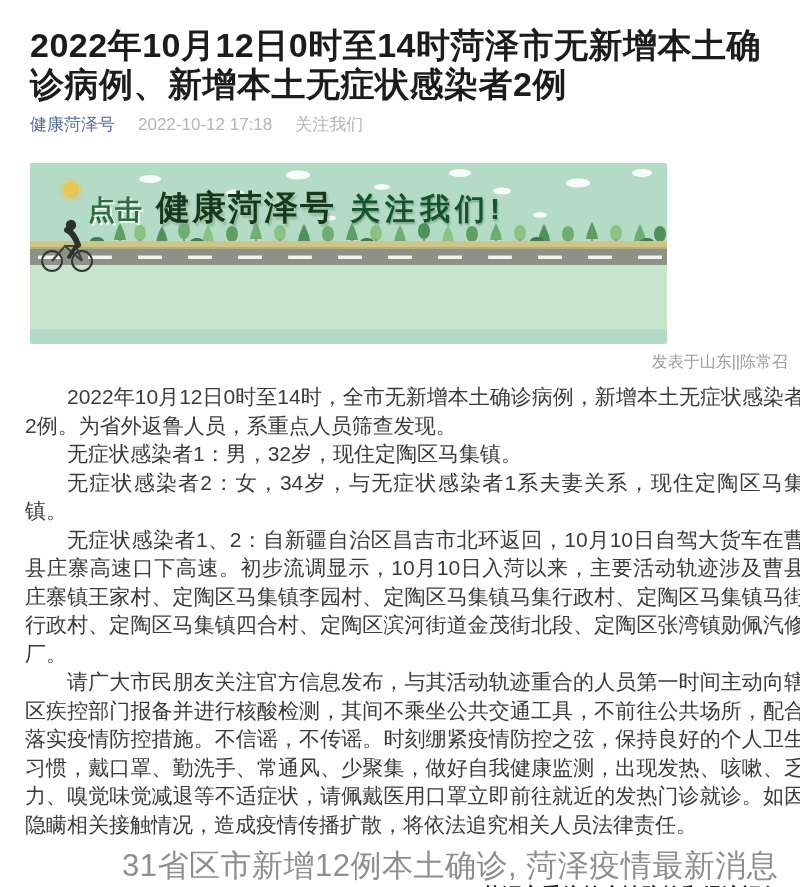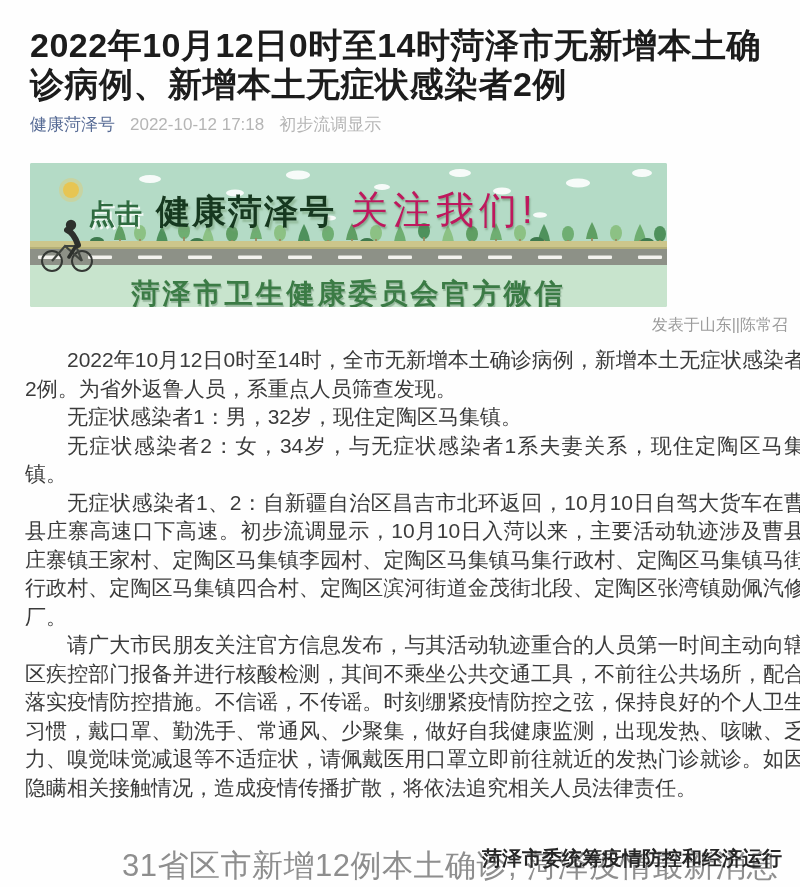--- a/index.html
+++ b/index.html
@@ -27,7 +27,7 @@
     font-size:17px;
   }
   .byline .account { color:#576b95; font-weight:500; }
-  .byline .meta { color:#b5b5b5; }
+  .byline .meta { color:#b5b5b5;margin-left:8px; }
 
   
   .banner {

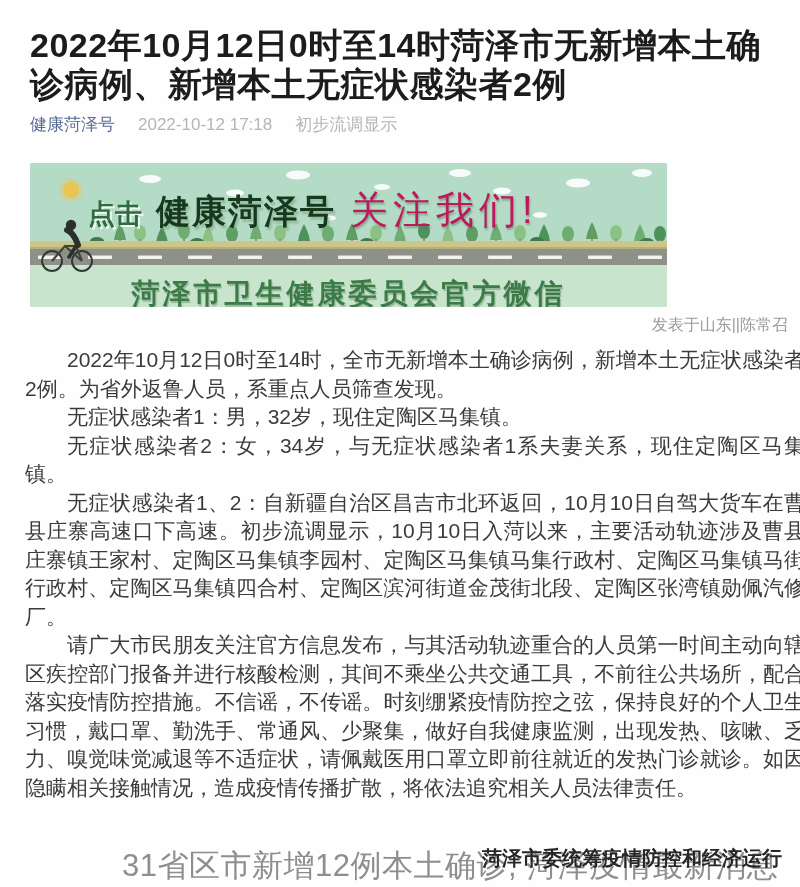--- a/index.html
+++ b/index.html
@@ -112,7 +112,7 @@
 <div class="byline">
   <span class="account">健康菏泽号</span>
   <span class="meta">2022-10-12 17:18</span>
-  <span class="meta">初步流调显示</span>
+  <span class="meta">关注我们</span>
 </div>
 
 <div class="banner">

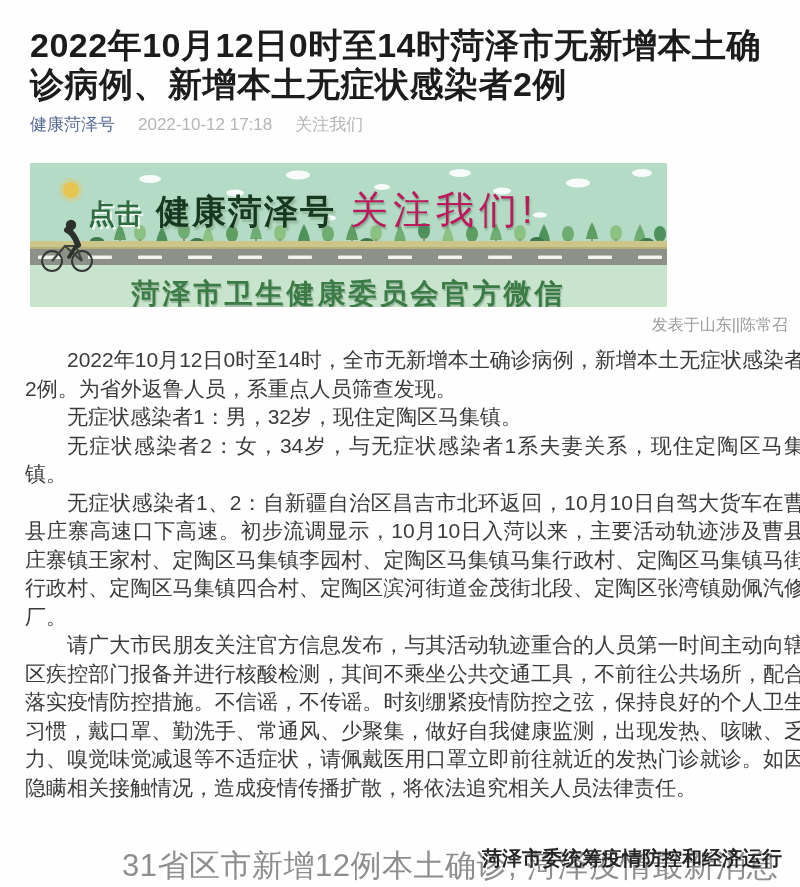--- a/index.html
+++ b/index.html
@@ -33,7 +33,7 @@
   .banner {
     position:relative;
     margin:27px 16px 0 30px;
-    width:637px; height:144px;
+    width:637px; height:181px;
     border-radius:2px;
     overflow:hidden;
     background:#b4dbc6;

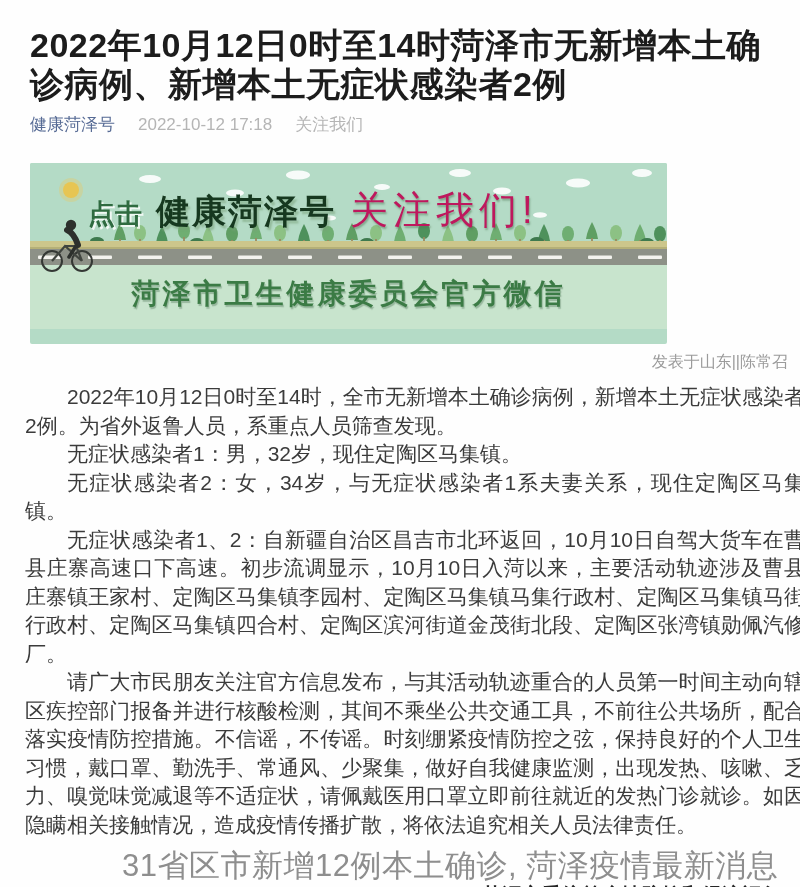--- a/index.html
+++ b/index.html
@@ -54,7 +54,7 @@
     letter-spacing:2px;
   }
   .banner-follow {
-    font-size:38px; font-weight:400; color:#be185d;
+    font-size:30px; font-weight:700; color:#14532d;
     letter-spacing:5px;
     text-shadow:1px 2px 2px rgba(80,120,85,.55);
   }

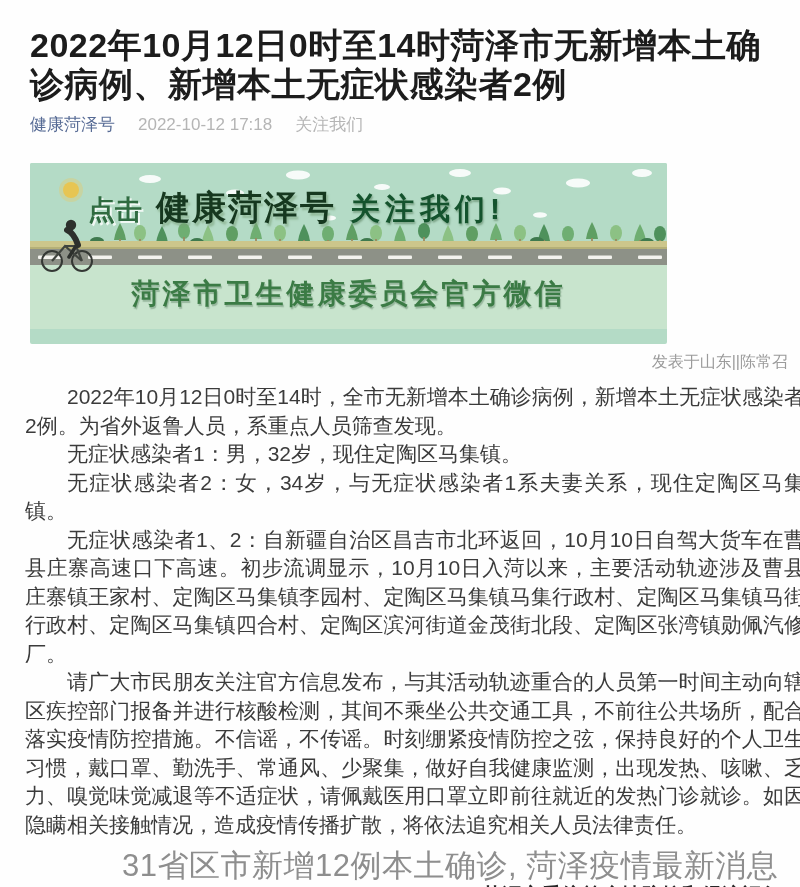--- a/index.html
+++ b/index.html
@@ -222,7 +222,6 @@
     <span class="banner-name">健康菏泽号</span>
     <span class="banner-follow">关注我们!</span>
   </div>
-  <div class="banner-org">菏泽市卫生健康委员会官方微信</div>
 </div>
 
 <div class="editor-credit">发表于山东||陈常召</div>

